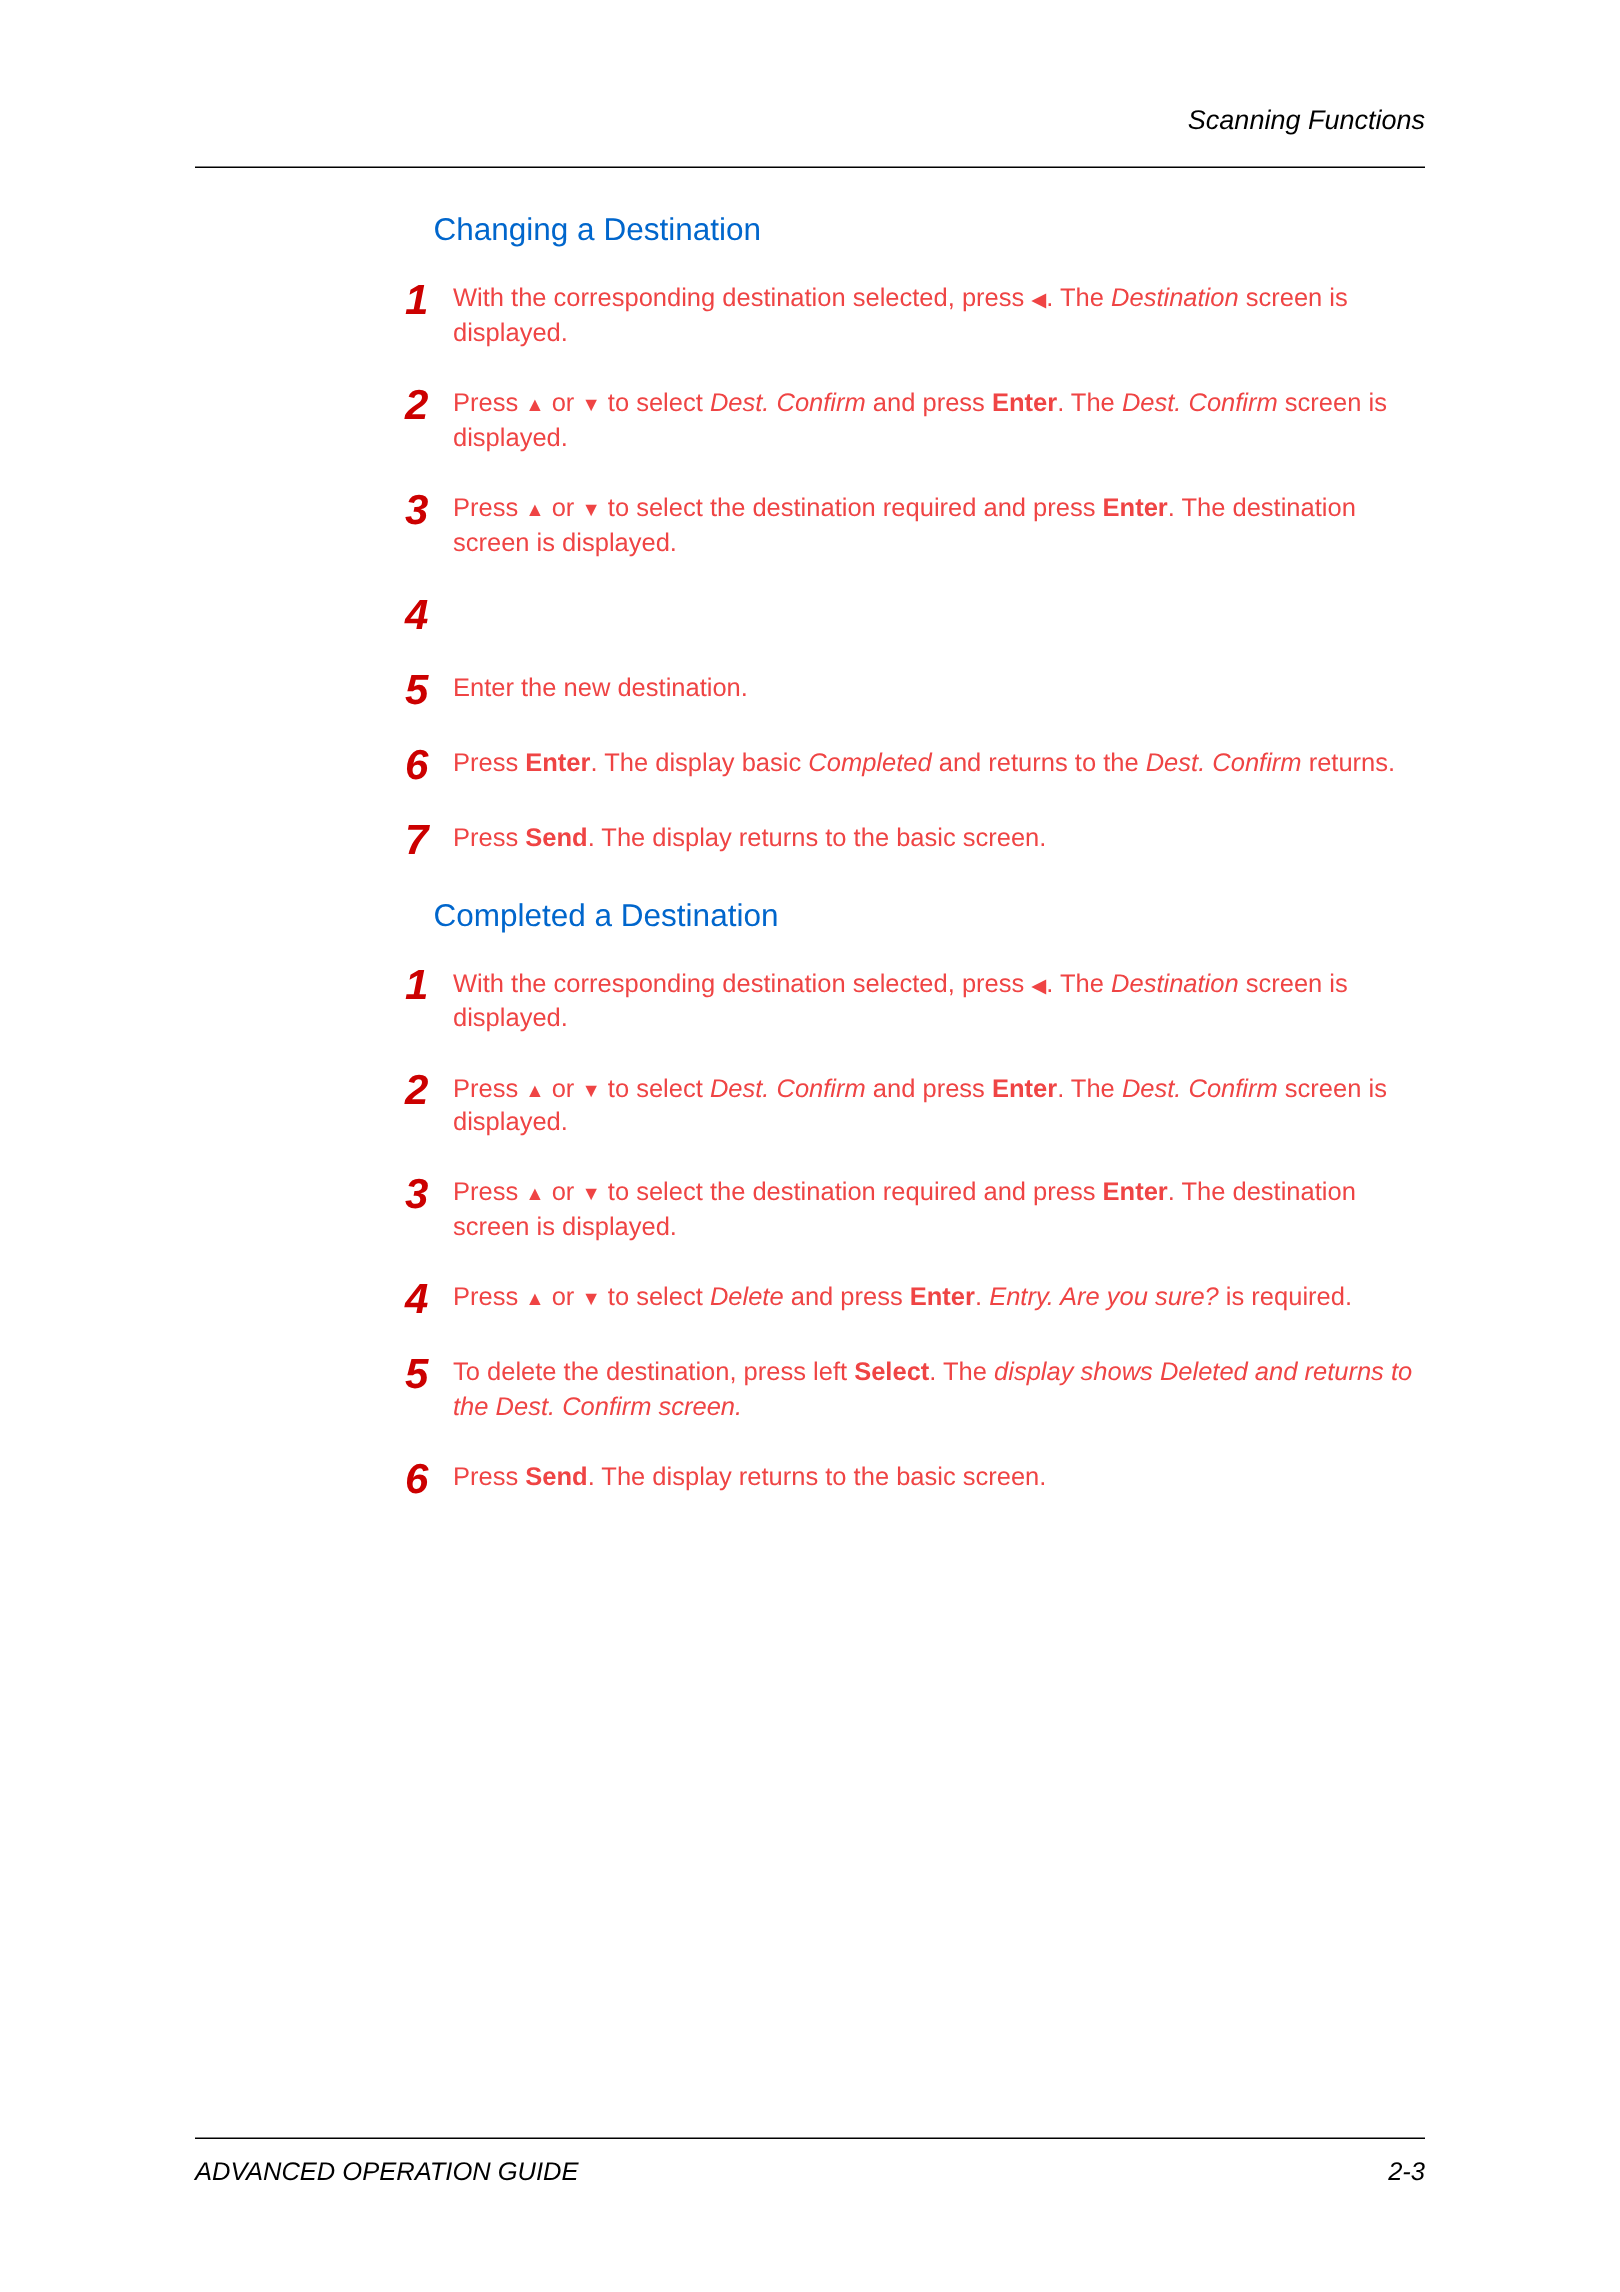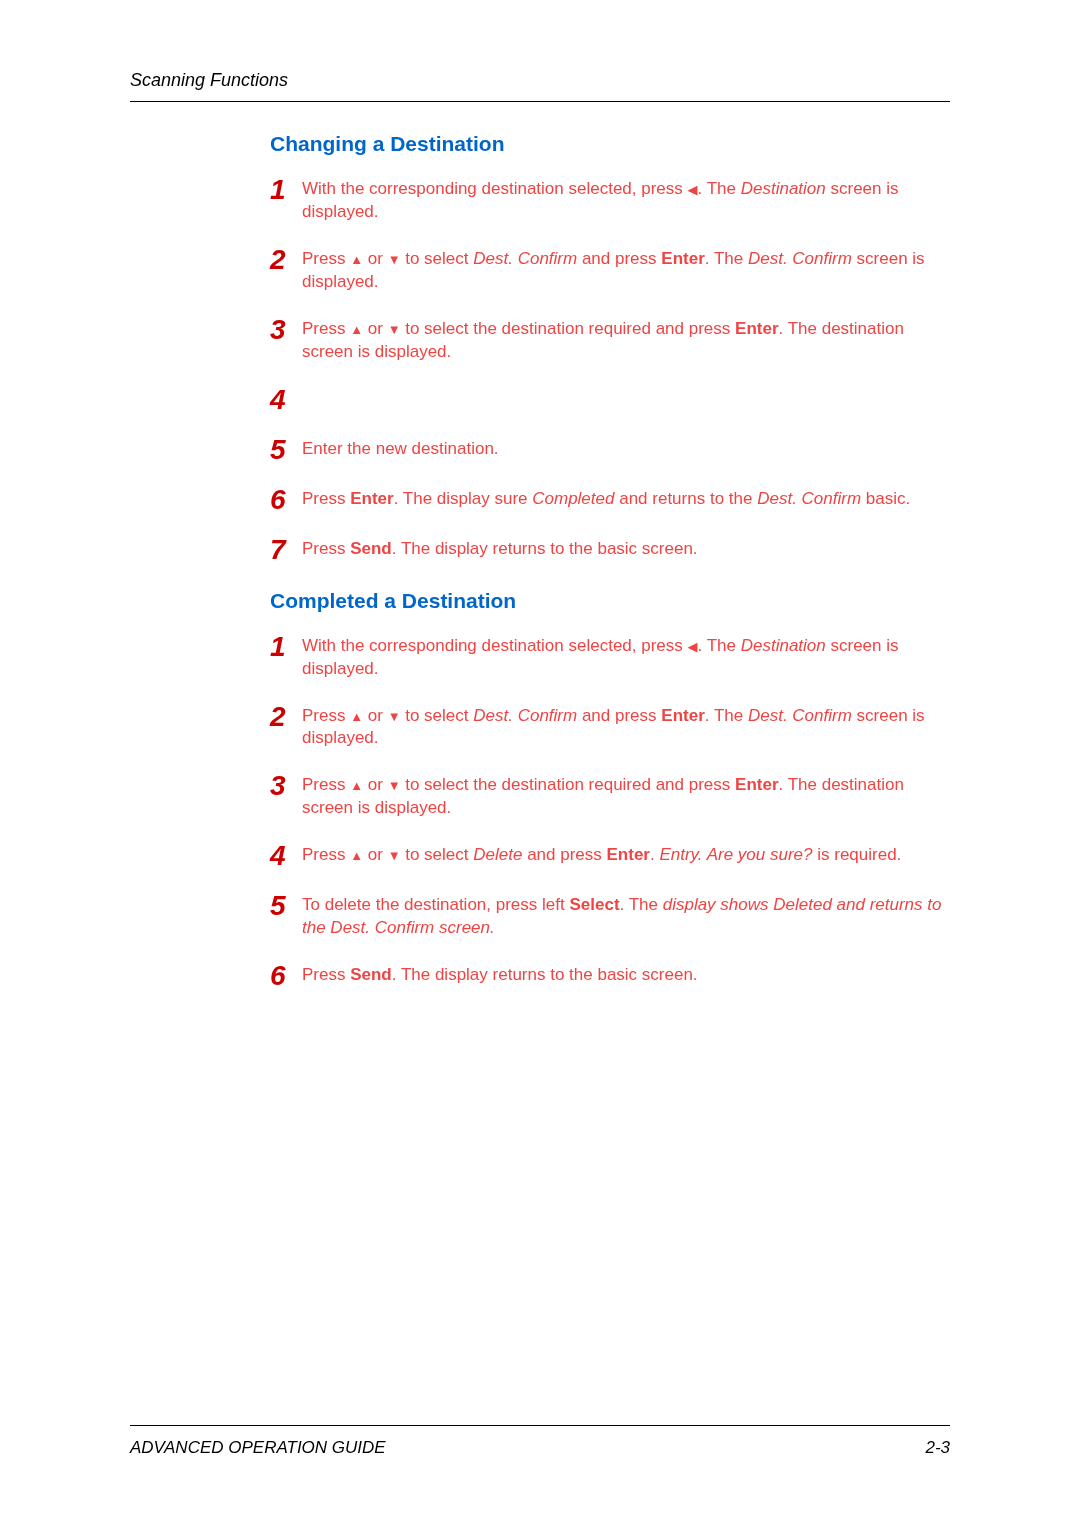--- a/index.html
+++ b/index.html
@@ -17,10 +17,11 @@
     position: relative;
   }
   .header {
+    text-align: right;
     font-style: italic;
     font-size: 18px;
     color: #000000;
-    padding-bottom: 10px;
+    padding-bottom: 20px;
     border-bottom: 1.5px solid #000000;
     margin-bottom: 30px;
   }

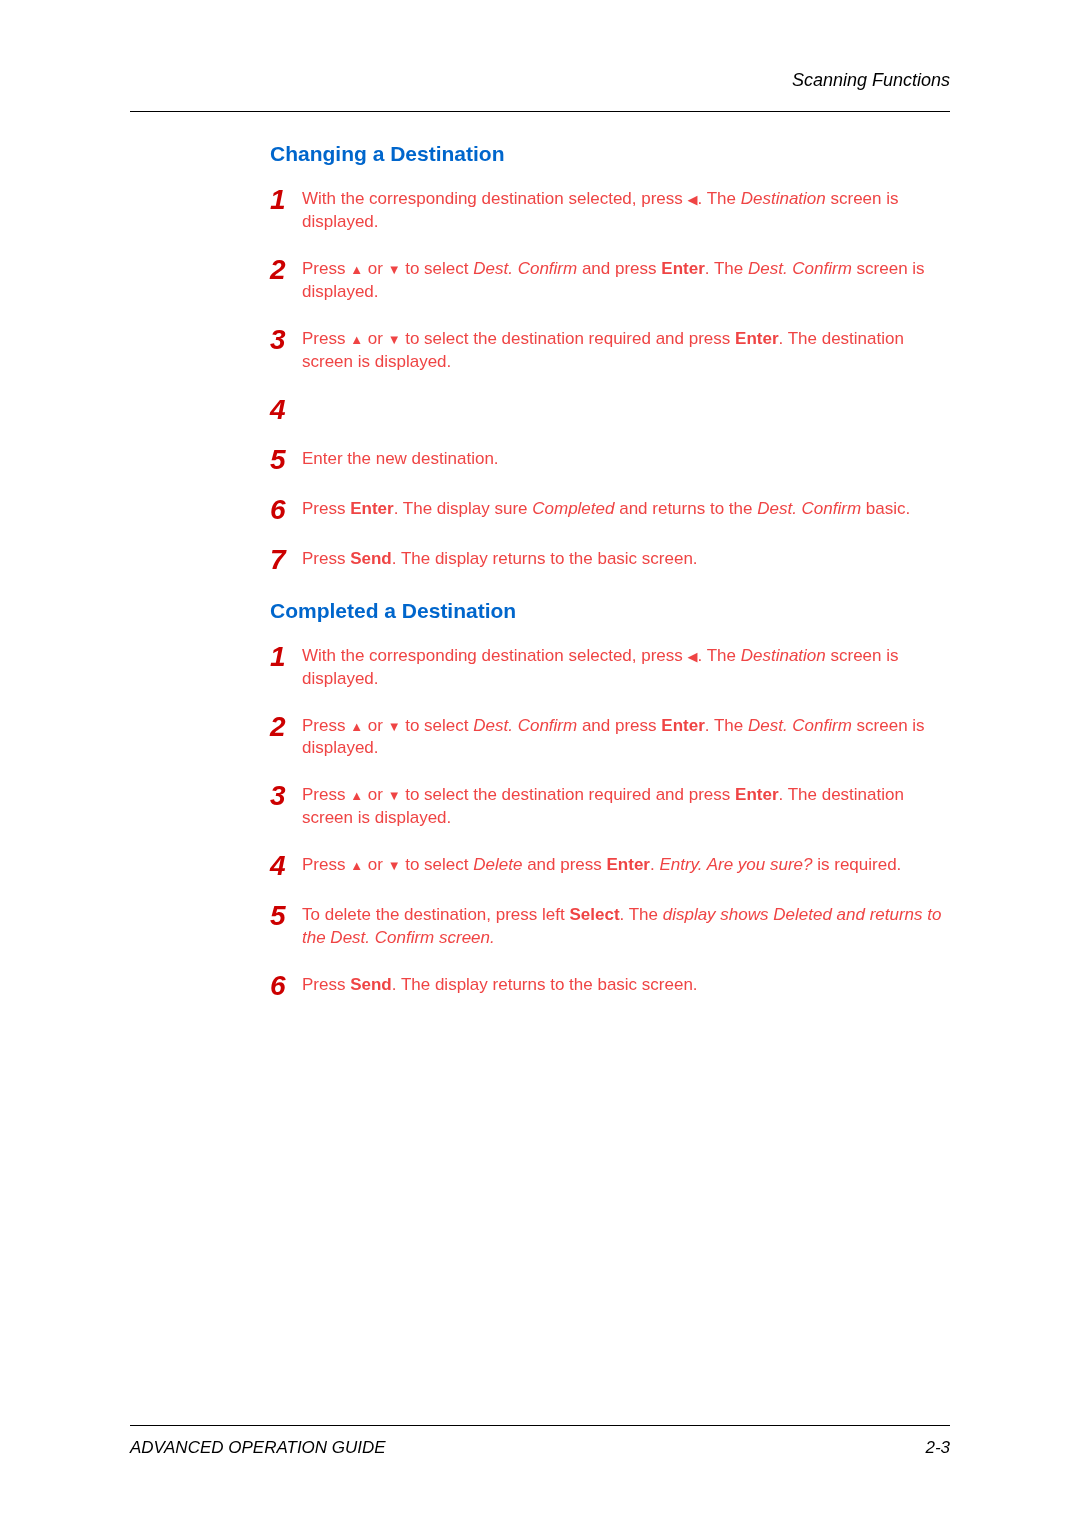--- a/index.html
+++ b/index.html
@@ -32,9 +32,10 @@
   .section-heading {
     color: #0066cc;
     font-size: 21px;
-    font-weight: bold;
+    font-weight: normal;
     margin-bottom: 20px;
     margin-top: 25px;
+    margin-left: 19px;
   }
   .step {
     display: flex;

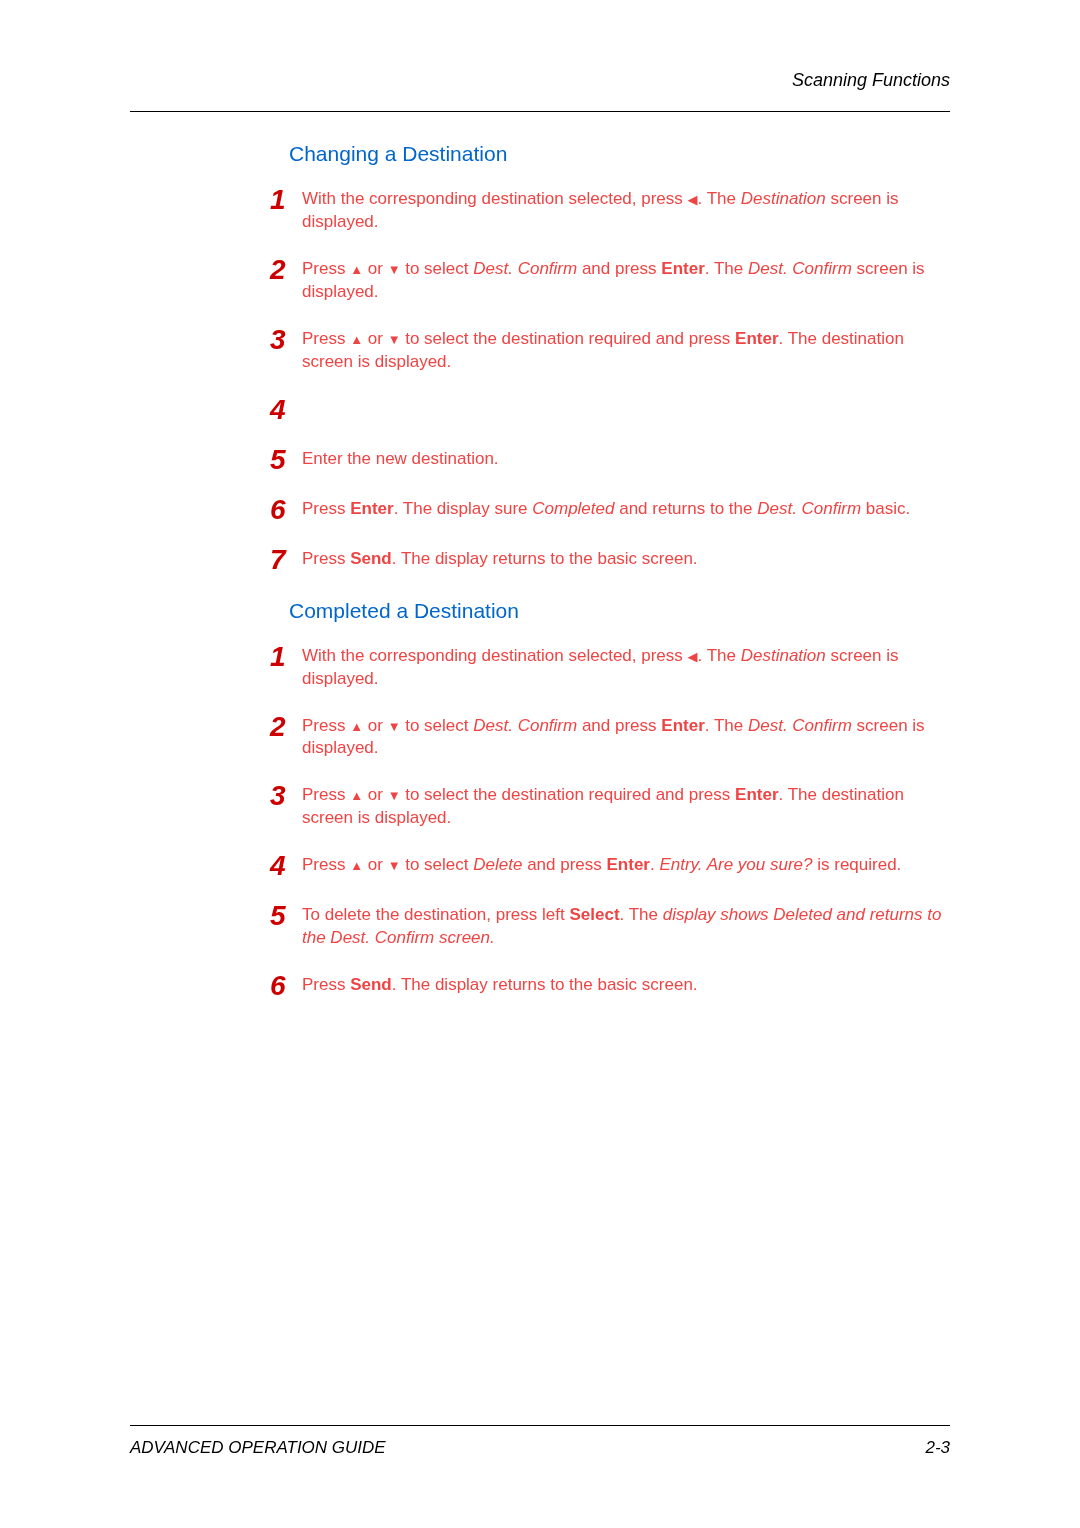--- a/index.html
+++ b/index.html
@@ -127,7 +127,7 @@
     <div class="step">
       <div class="step-num">6</div>
       <div class="step-text">
-        <span>Press </span><span class="bold">Enter</span><span>. The display sure </span><span class="italic">Completed</span><span> and returns to the </span><span class="italic">Dest. Confirm</span><span> basic.</span>
+        <span>Press </span><span class="bold">Enter</span><span>. The display basic </span><span class="italic">Completed</span><span> and returns to the </span><span class="italic">Dest. Confirm</span><span> basic.</span>
       </div>
     </div>
 

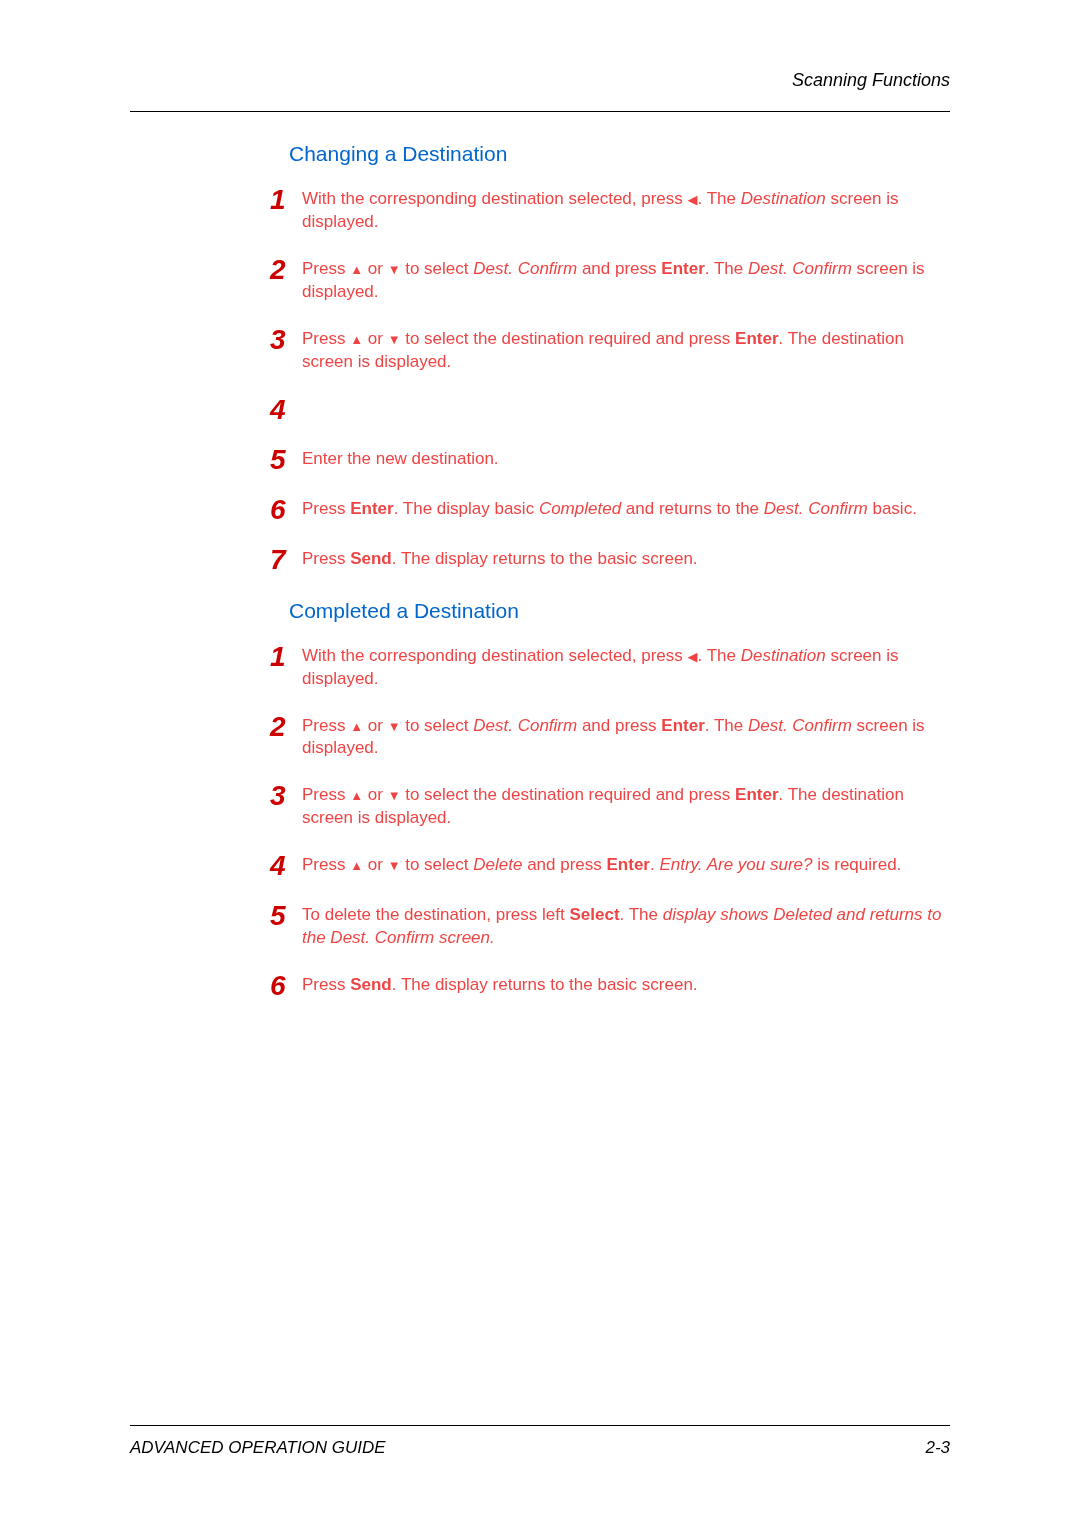--- a/index.html
+++ b/index.html
@@ -127,7 +127,7 @@
     <div class="step">
       <div class="step-num">6</div>
       <div class="step-text">
-        <span>Press </span><span class="bold">Enter</span><span>. The display basic </span><span class="italic">Completed</span><span> and returns to the </span><span class="italic">Dest. Confirm</span><span> basic.</span>
+        <span>Press </span><span class="bold">Enter</span><span>. The display basic </span><span class="italic">Completed</span><span> and returns to the </span><span class="italic">Dest. Confirm</span><span> returns.</span>
       </div>
     </div>
 

